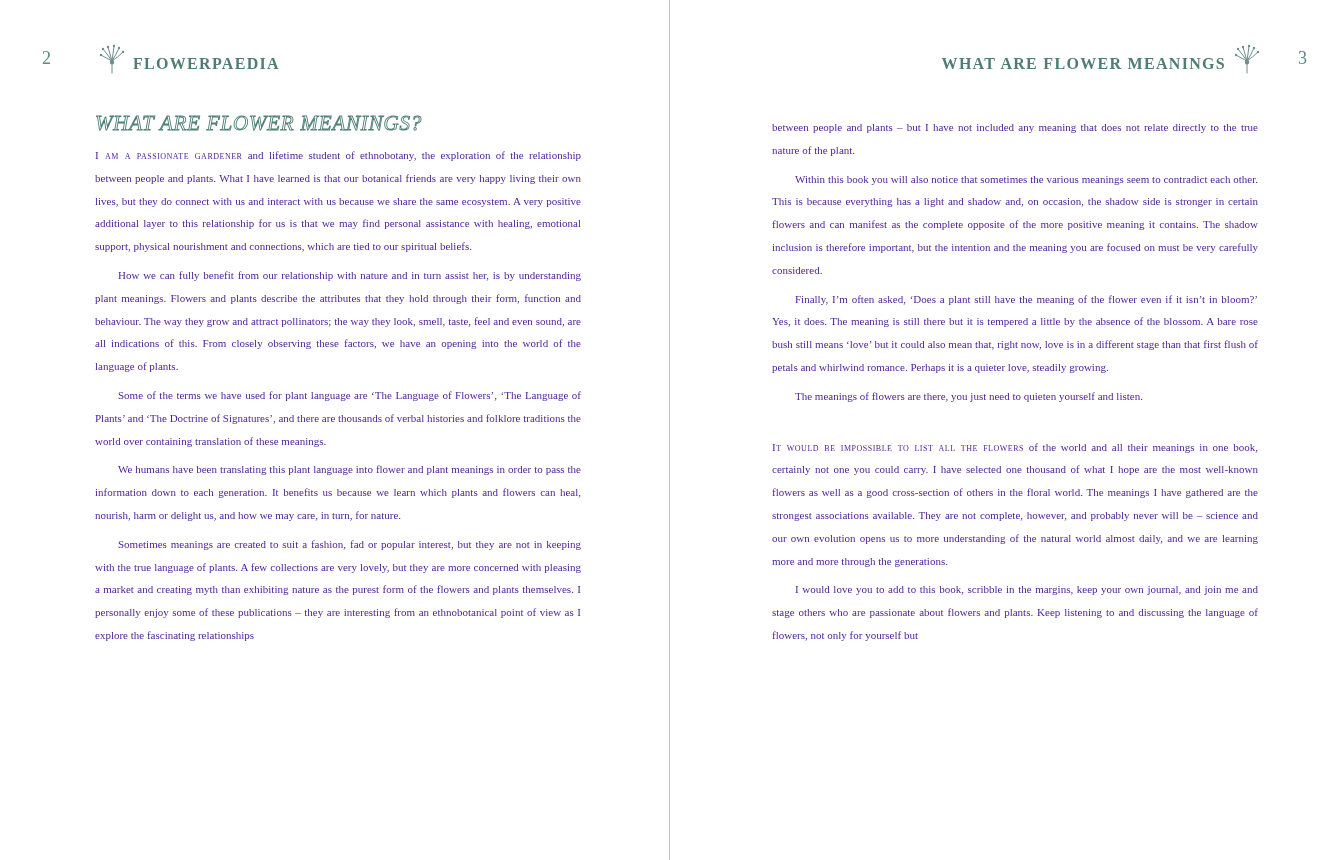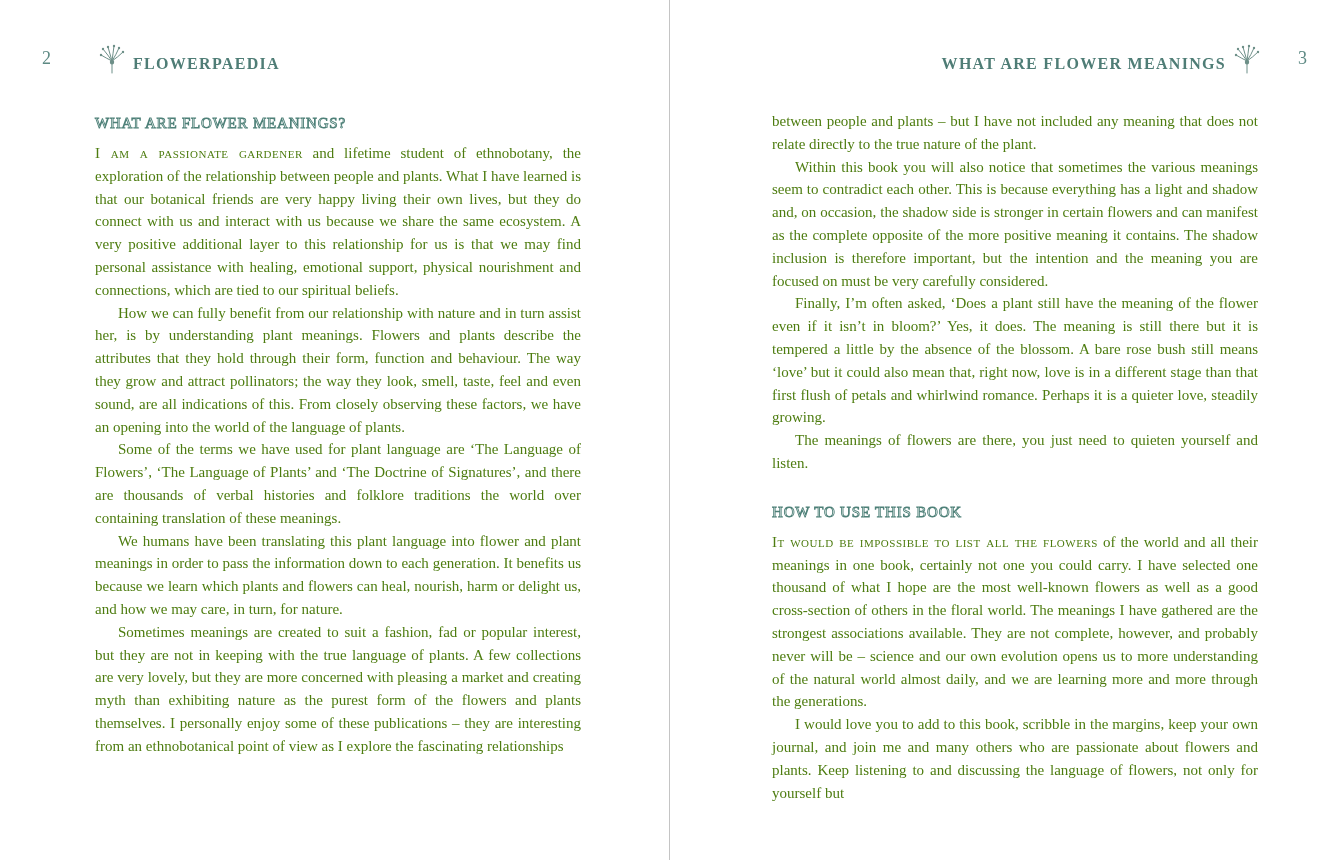--- a/index.html
+++ b/index.html
@@ -18,13 +18,14 @@
   h2.section-heading {
     font-family: "Liberation Serif", "DejaVu Serif", serif;
     font-weight: normal;
-    font-size: 15px;
+    font-size: 21px;
     letter-spacing: 0.8px;
     color: #ffffff;
     -webkit-text-stroke: 0.9px #4e8078;
     text-transform: uppercase;
     line-height: 30px;
     margin-bottom: 4px;
+    font-style: italic;
   }
   p.body-para {
     font-size: 15px;

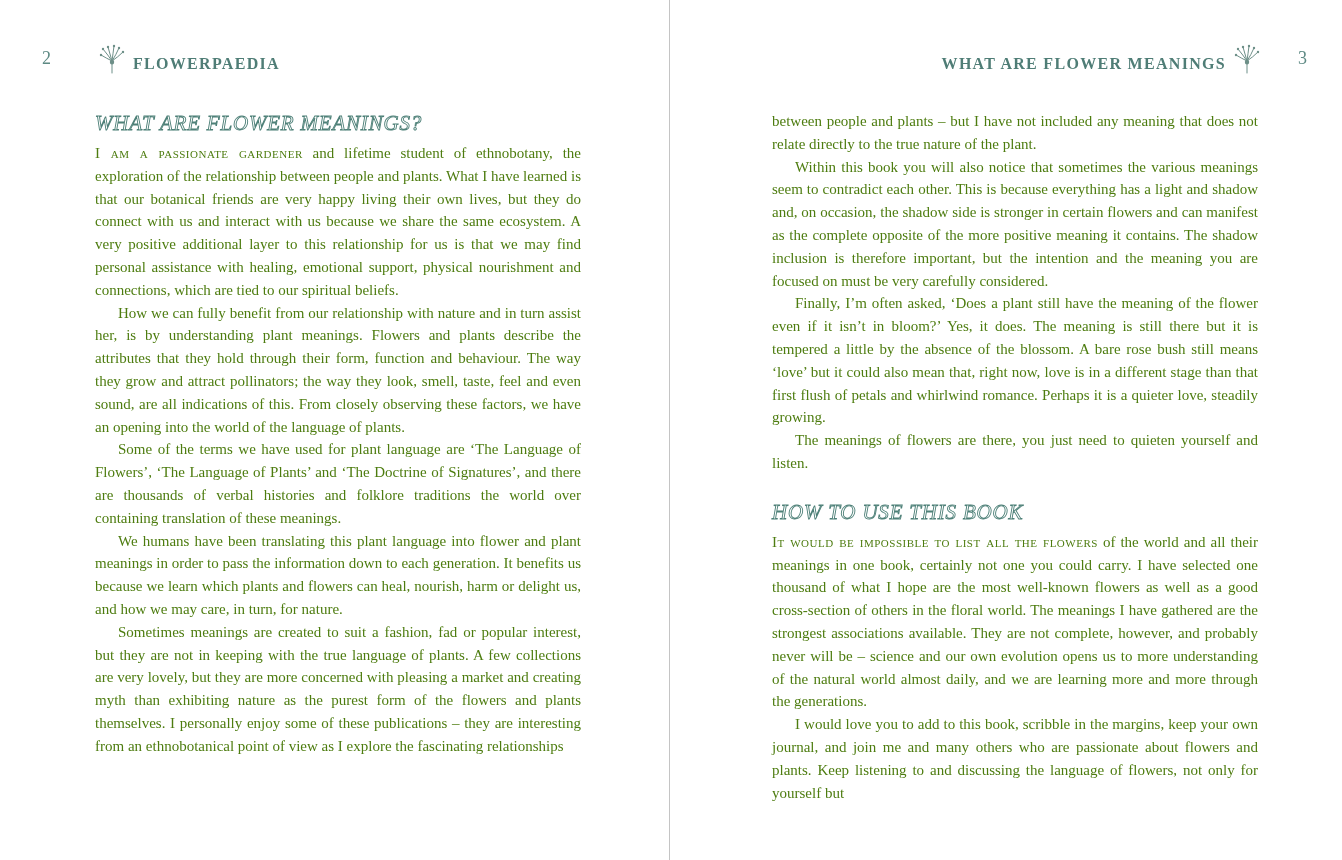--- a/index.html
+++ b/index.html
@@ -28,11 +28,12 @@
     font-style: italic;
   }
   p.body-para {
-    font-size: 15px;
+    font-size: 11px;
     line-height: 22.8px;
     text-align: justify;
     text-indent: 23px;
-    color: #4d7c0f;
+    color: #4c1d95;
+    margin-top: 6px;
   }
   p.body-para.first { text-indent: 0; }
   p.body-para.noindent { text-indent: 0; }

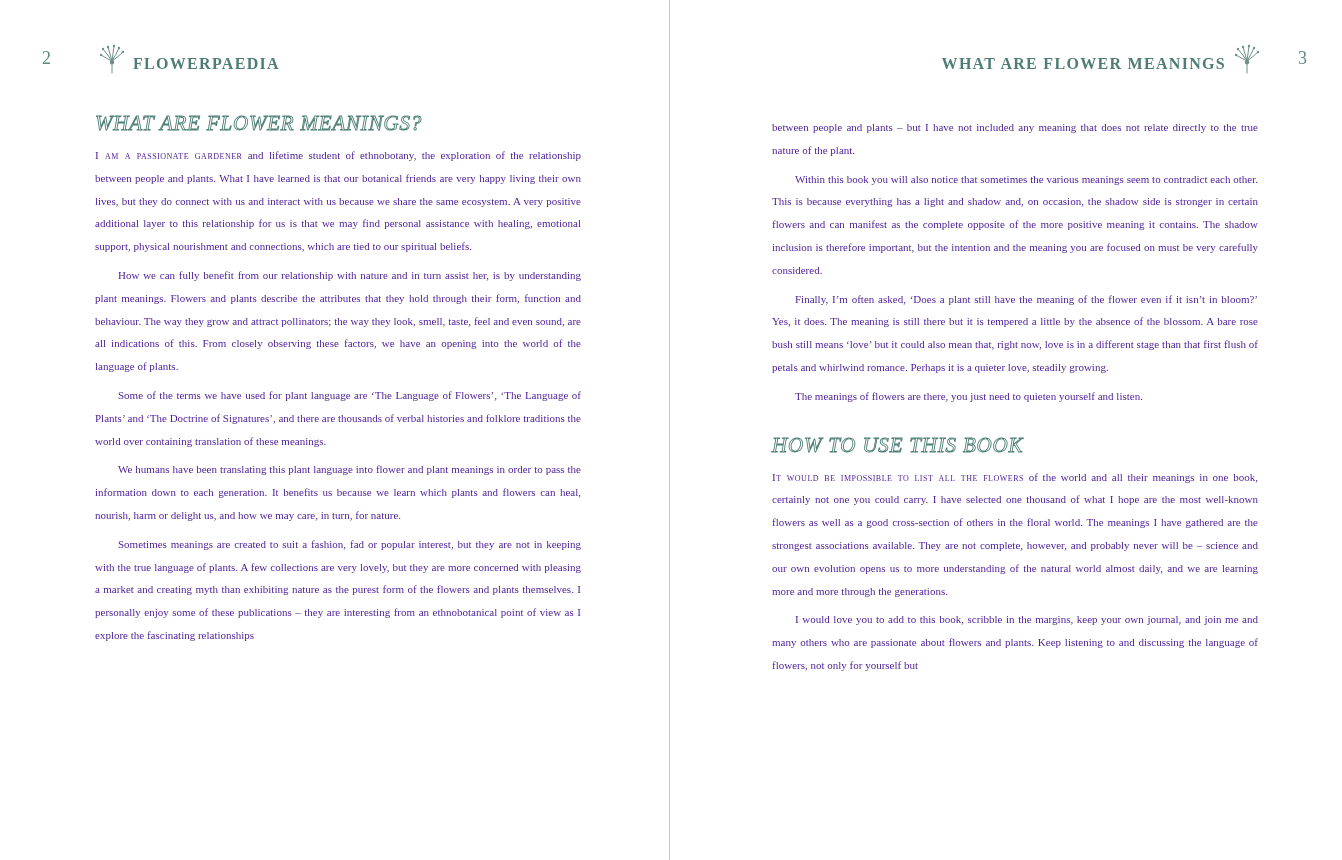--- a/index.html
+++ b/index.html
@@ -109,7 +109,6 @@
     <p class="body-para">Finally, I’m often asked, ‘Does a plant still have the meaning of the flower even if it isn’t in bloom?’ Yes, it does. The meaning is still there but it is tempered a little by the absence of the blossom. A bare rose bush still means ‘love’ but it could also mean that, right now, love is in a different stage than that first flush of petals and whirlwind romance. Perhaps it is a quieter love, steadily growing.</p>
     <p class="body-para">The meanings of flowers are there, you just need to quieten yourself and listen.</p>
     <div class="spacer-section"></div>
-    <h2 class="section-heading">How to use this book</h2>
     <p class="body-para first"><span class="smallcaps">It would be impossible to list all the flowers</span><span> of the world and all their meanings in one book, certainly not one you could carry. I have selected one thousand of what I hope are the most well-known flowers as well as a good cross-section of others in the floral world. The meanings I have gathered are the strongest associations available. They are not complete, however, and probably never will be – science and our own evolution opens us to more understanding of the natural world almost daily, and we are learning more and more through the generations.</span></p>
     <p class="body-para">I would love you to add to this book, scribble in the margins, keep your own journal, and join me and many others who are passionate about flowers and plants. Keep listening to and discussing the language of flowers, not only for yourself but</p>
   </div>

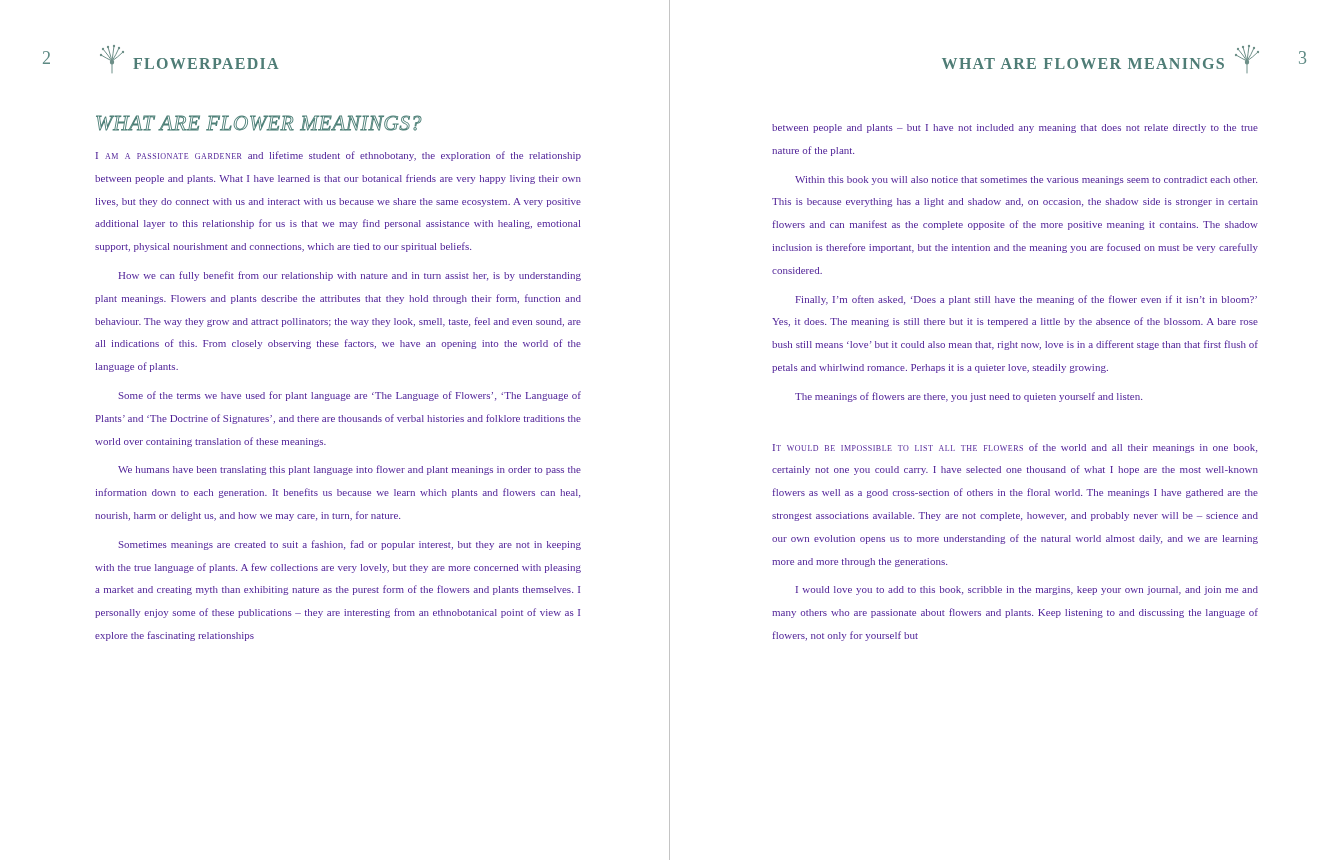--- a/index.html
+++ b/index.html
@@ -110,7 +110,7 @@
     <p class="body-para">The meanings of flowers are there, you just need to quieten yourself and listen.</p>
     <div class="spacer-section"></div>
     <p class="body-para first"><span class="smallcaps">It would be impossible to list all the flowers</span><span> of the world and all their meanings in one book, certainly not one you could carry. I have selected one thousand of what I hope are the most well-known flowers as well as a good cross-section of others in the floral world. The meanings I have gathered are the strongest associations available. They are not complete, however, and probably never will be – science and our own evolution opens us to more understanding of the natural world almost daily, and we are learning more and more through the generations.</span></p>
-    <p class="body-para">I would love you to add to this book, scribble in the margins, keep your own journal, and join me and many others who are passionate about flowers and plants. Keep listening to and discussing the language of flowers, not only for yourself but</p>
+    <p class="body-para">I would love you to add to this book, scribble in the margins, keep your own journal, and join me and stage others who are passionate about flowers and plants. Keep listening to and discussing the language of flowers, not only for yourself but</p>
   </div>
 </div>
 

